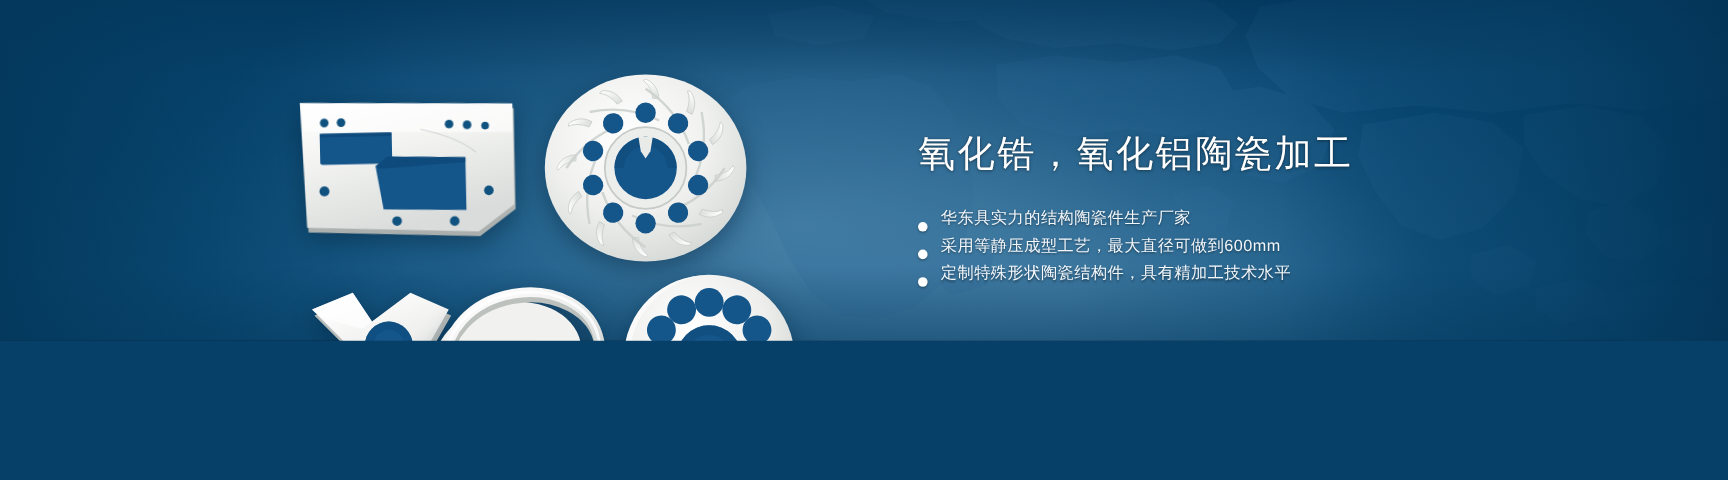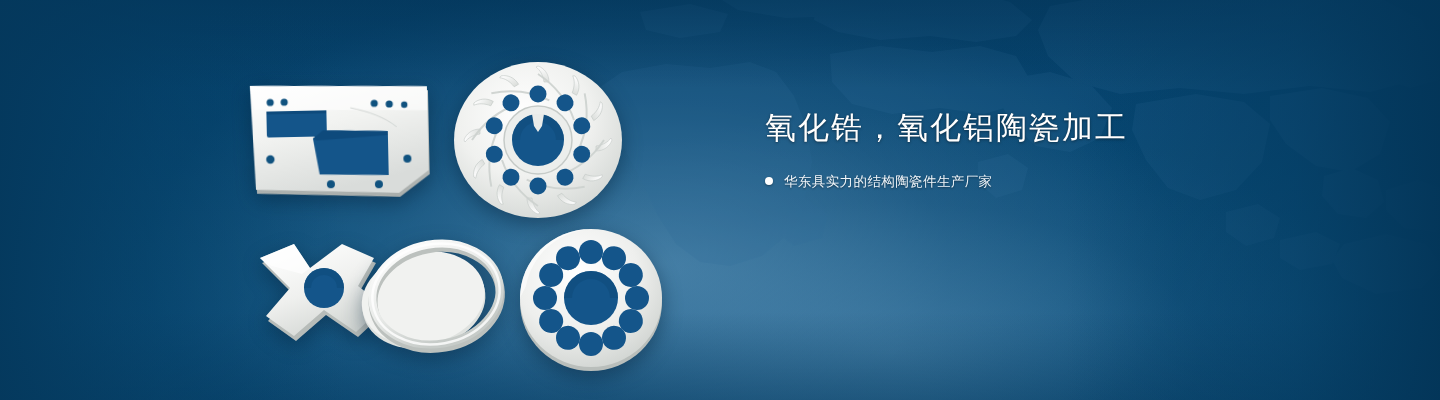--- a/index.html
+++ b/index.html
@@ -10,7 +10,7 @@
     font-family:"Liberation Sans","DejaVu Sans",sans-serif;
   }
   #banner{
-    position:relative; width:1440px; height:400px; overflow:hidden;
+    position:relative; width:1440px; height:284px; overflow:hidden;
     background:#000000;
   }
   

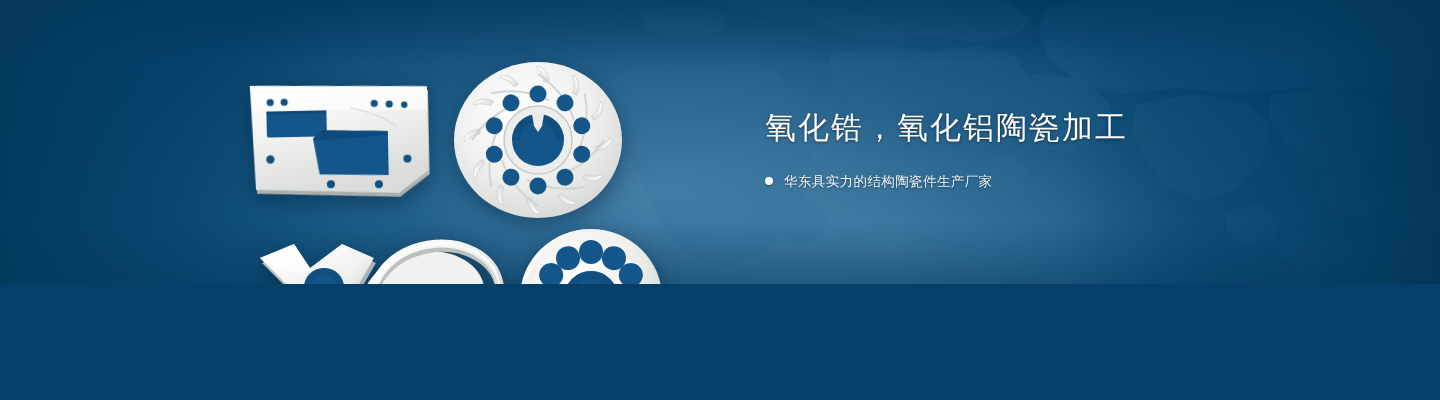--- a/index.html
+++ b/index.html
@@ -48,7 +48,7 @@
   }
   .bullet-list{ list-style:none; margin-top:22px; }
   .bullet-item{
-    display:flex; align-items:center;
+    display:flex; align-items:flex-end;
     height:23px; margin-bottom:0px;
   }
   .bullet-dot{

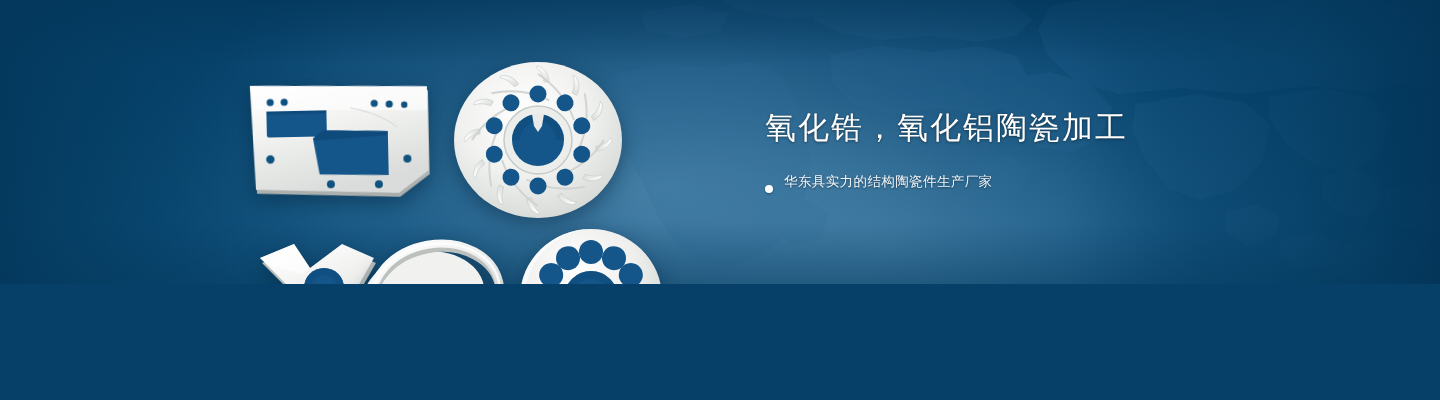--- a/index.html
+++ b/index.html
@@ -308,6 +308,10 @@
         <span class="bullet-dot"></span>
         <span class="bullet-text">华东具实力的结构陶瓷件生产厂家</span>
       </li>
+      <li class="bullet-item">
+        <span class="bullet-dot"></span>
+        <span class="bullet-text">采用等静压成型工艺，最大直径可做到600mm</span>
+      </li>
     </ul>
 
   </div>

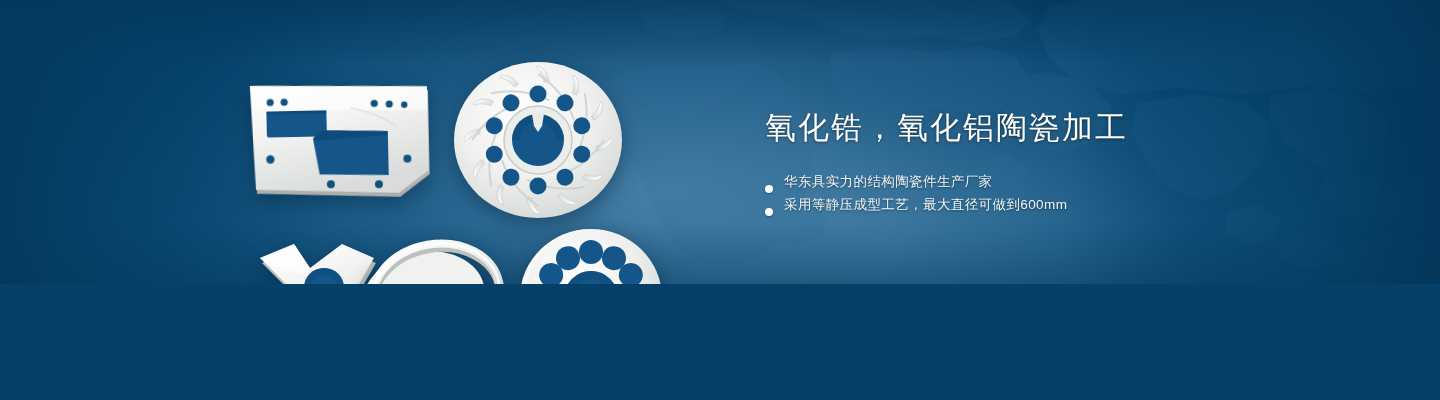--- a/index.html
+++ b/index.html
@@ -312,6 +312,10 @@
         <span class="bullet-dot"></span>
         <span class="bullet-text">采用等静压成型工艺，最大直径可做到600mm</span>
       </li>
+      <li class="bullet-item">
+        <span class="bullet-dot"></span>
+        <span class="bullet-text">定制特殊形状陶瓷结构件，具有精加工技术水平</span>
+      </li>
     </ul>
 
   </div>

